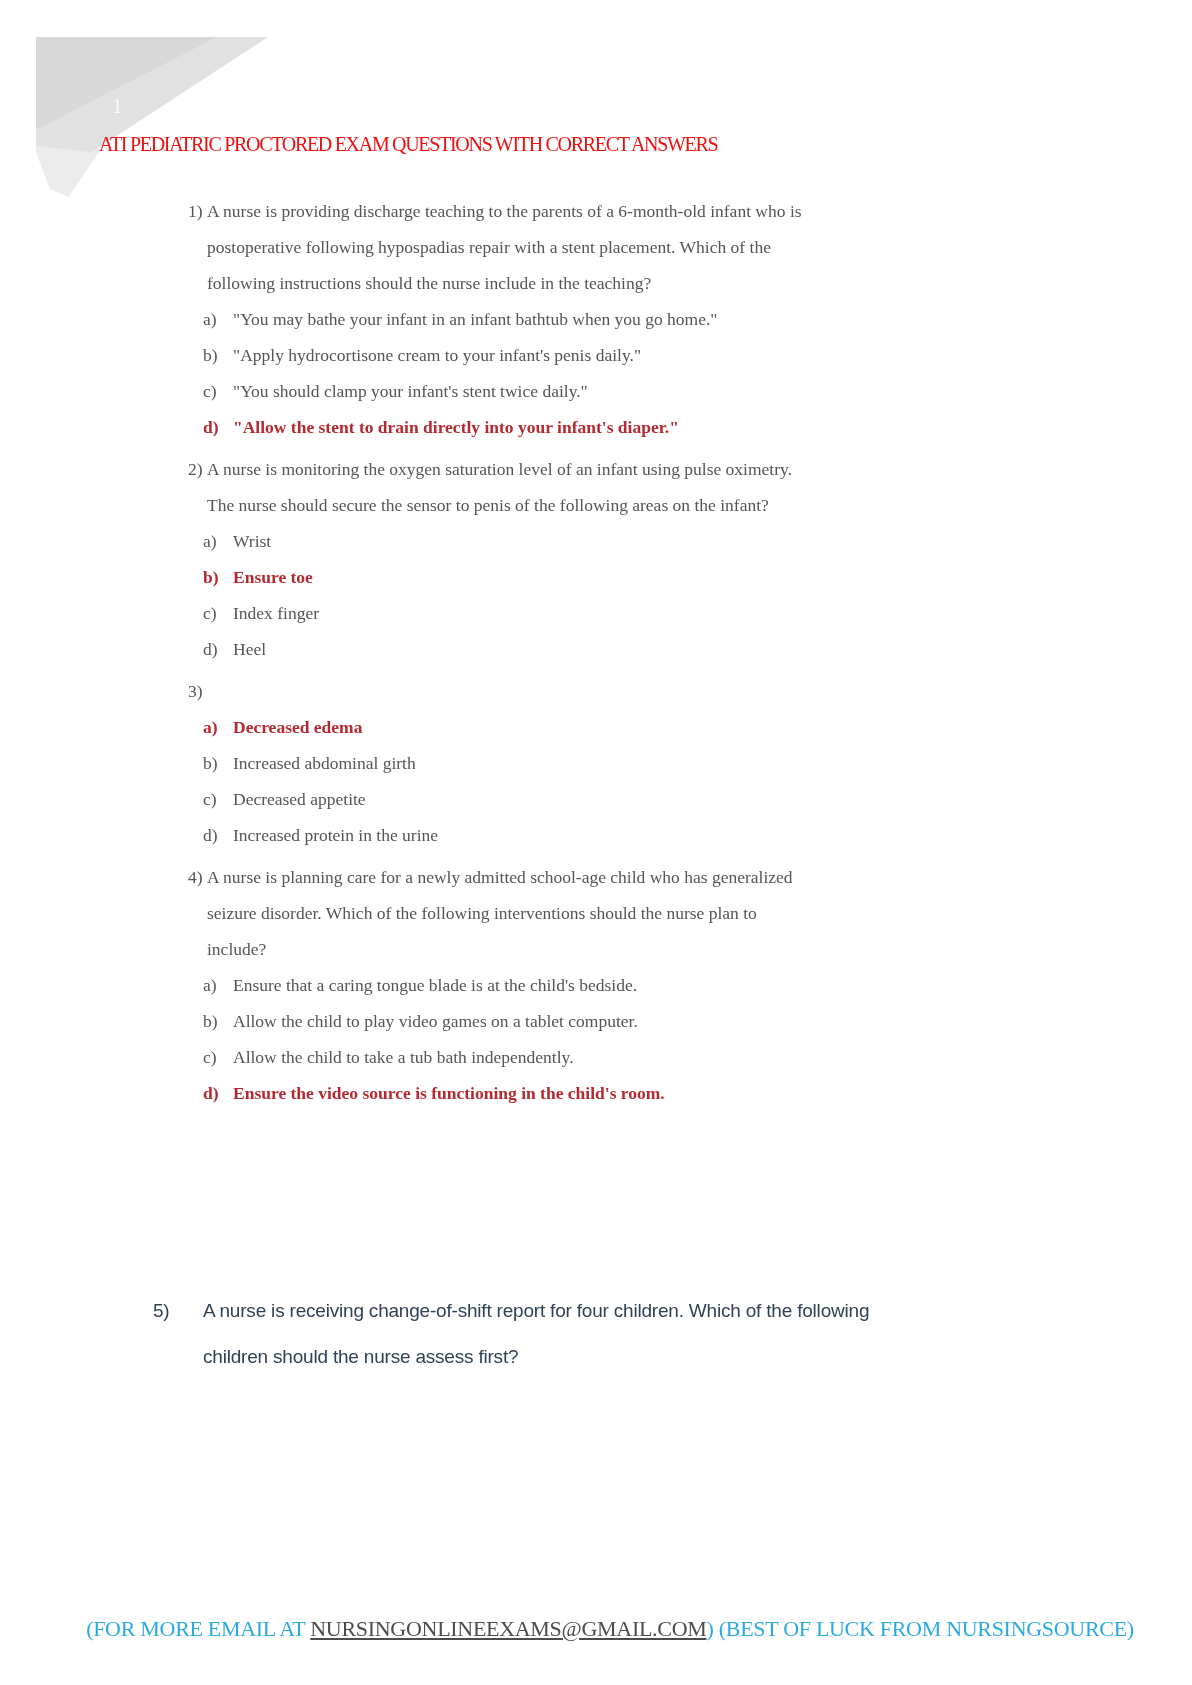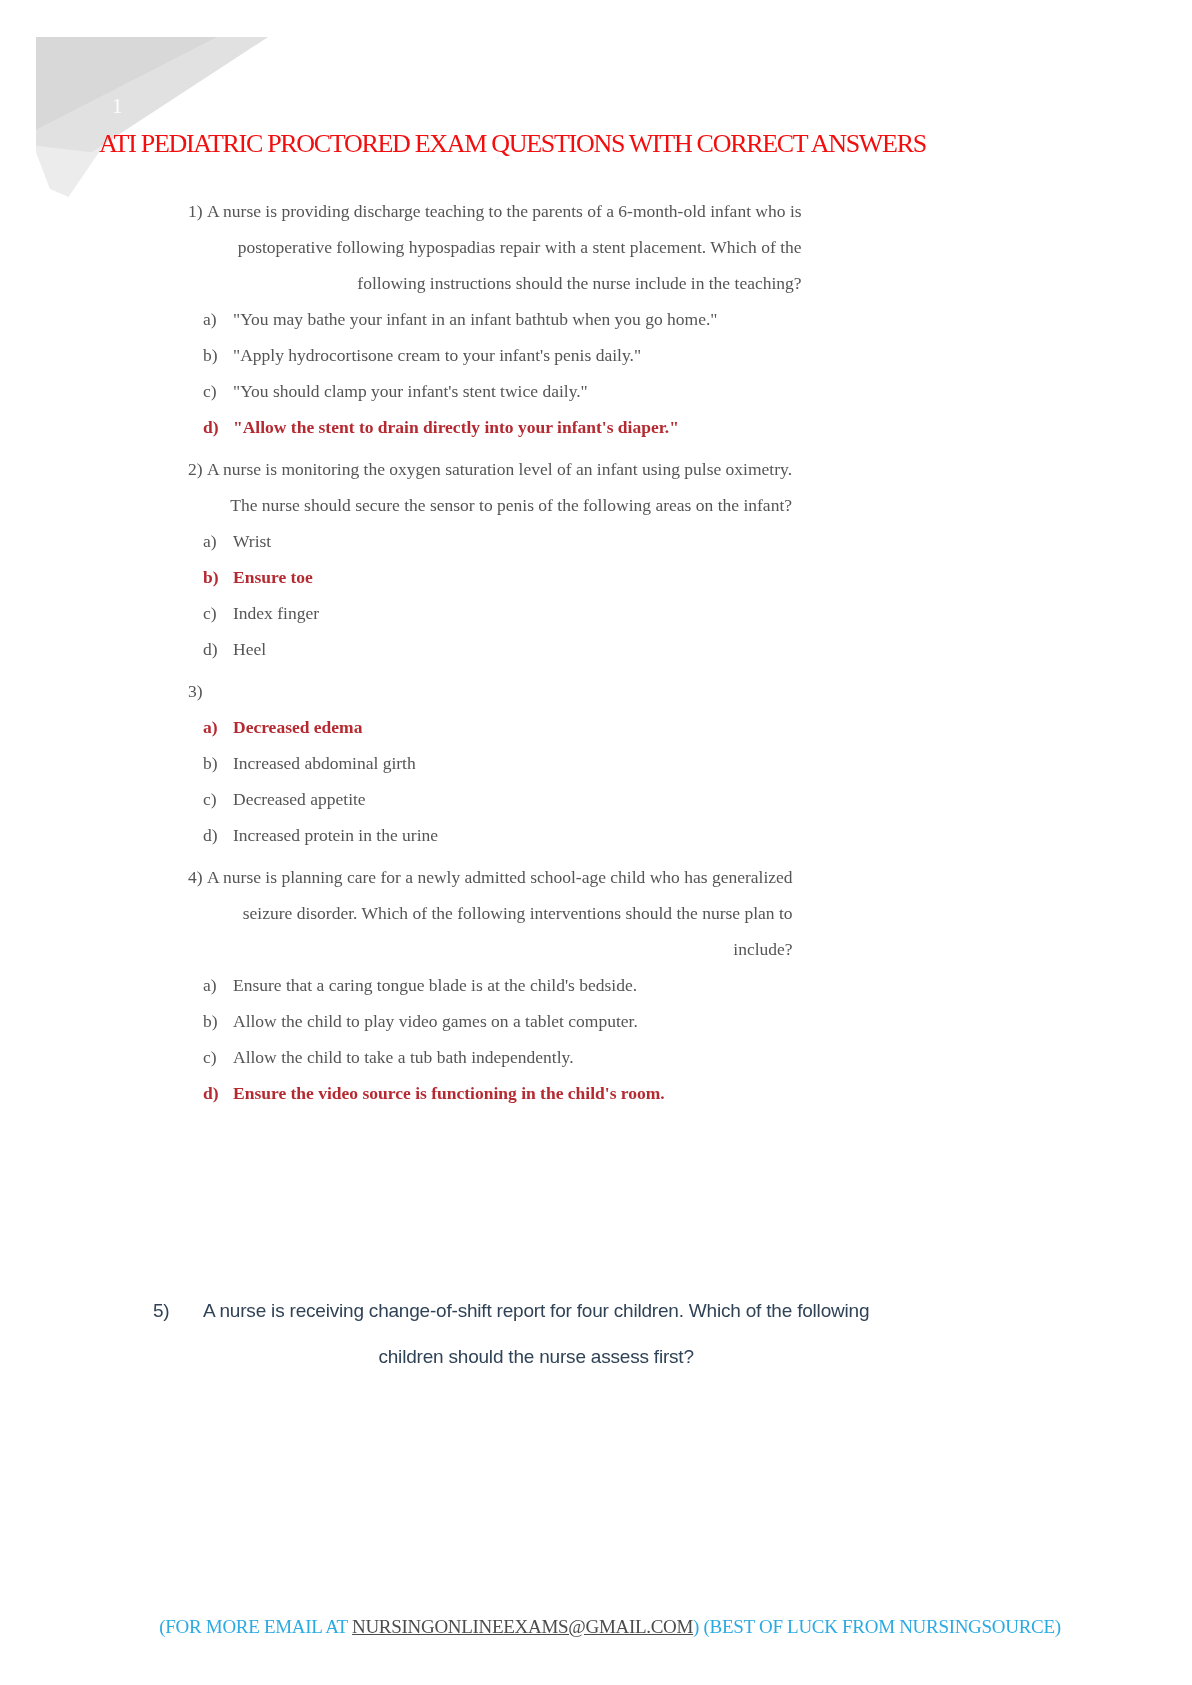--- a/index.html
+++ b/index.html
@@ -24,7 +24,7 @@
 
   .doc-title {
     position:absolute; left:99px; top:128px;
-    font-size:26px; line-height:32px;
+    font-size:20px; line-height:32px;
     letter-spacing:-1.3px;
     color:#f20e0e;
     white-space:nowrap;

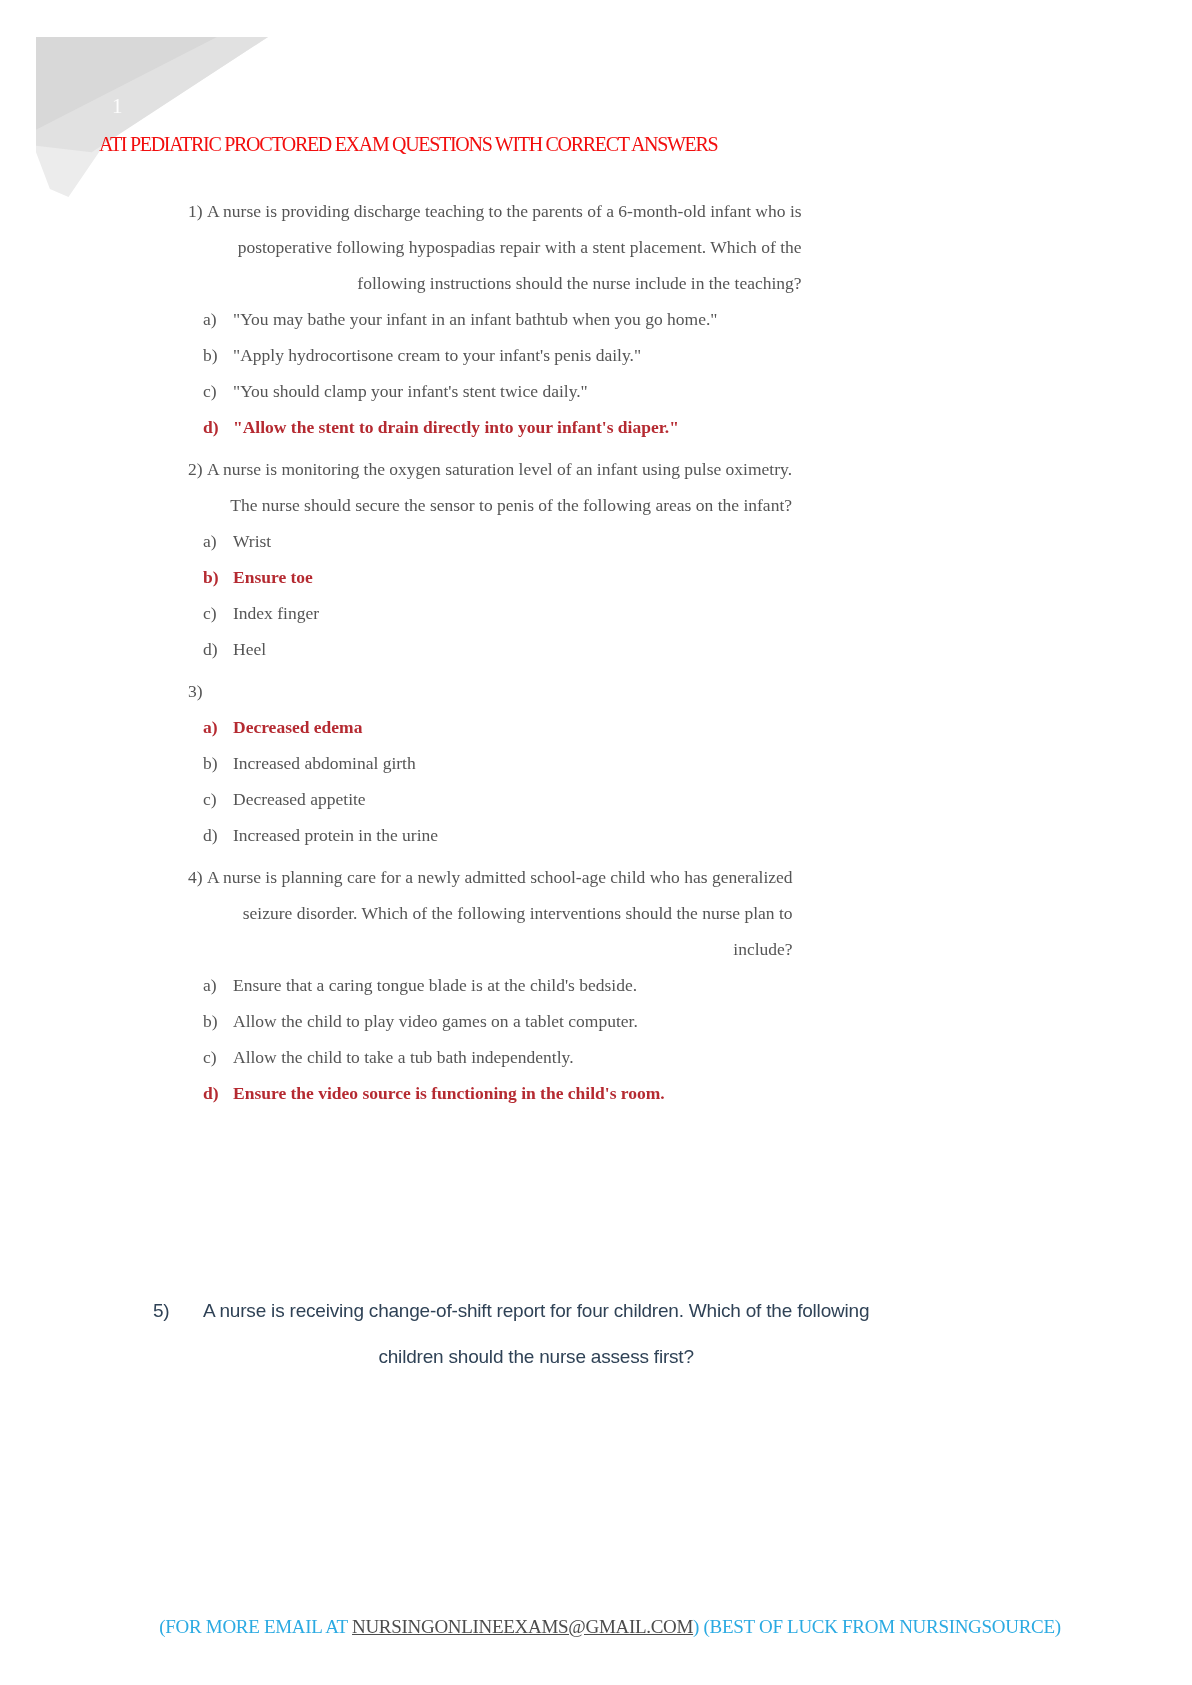--- a/index.html
+++ b/index.html
@@ -38,7 +38,7 @@
   .q-block + .q-block { margin-top:6px; }
   .q-head { display:flex; line-height:36px; }
   .q-marker { flex:none; width:19px; }
-  .q-text { white-space:pre-line;text-align:right; }
+  .q-text { white-space:pre-line; }
   .opt { display:flex; line-height:36px; padding-left:15px; }
   .opt-letter { flex:none; width:30px; }
   .opt.correct { color:#b52a31; font-weight:bold; }

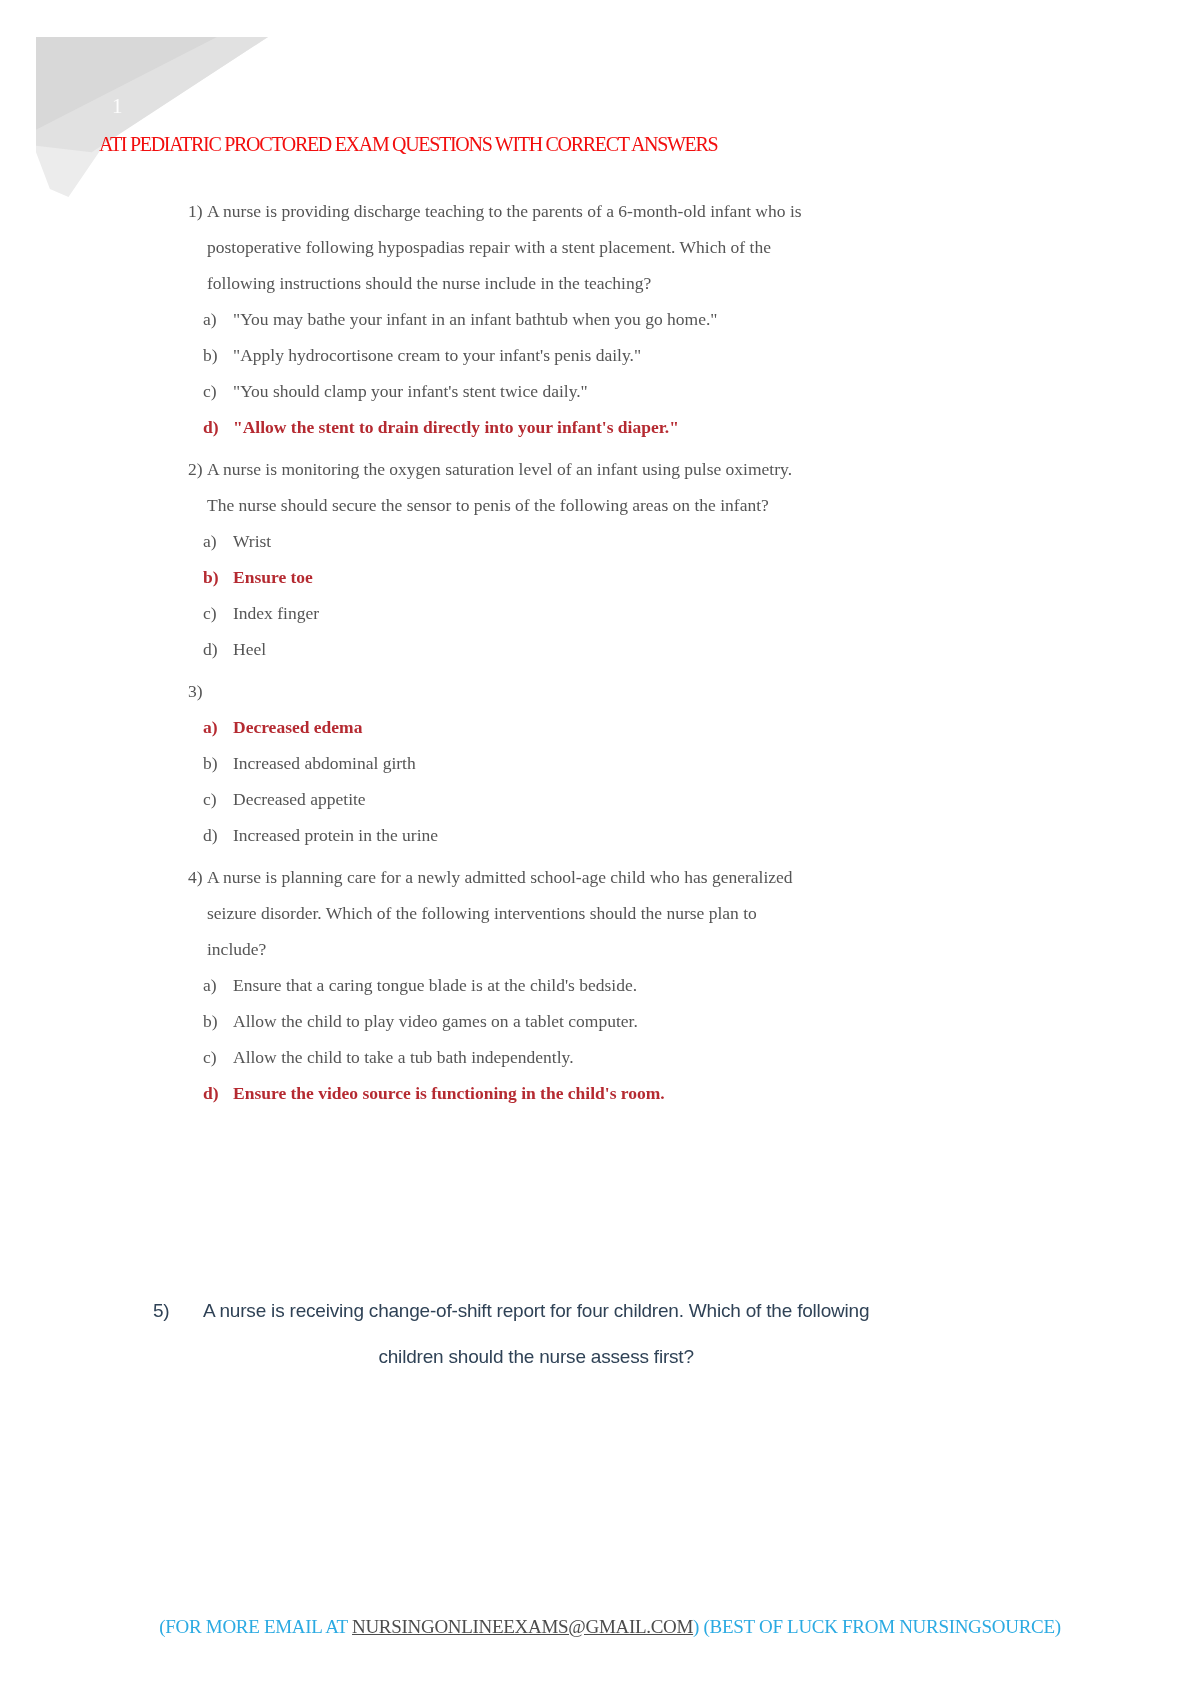--- a/index.html
+++ b/index.html
@@ -51,7 +51,7 @@
     display:flex; line-height:46px;
   }
   .q5-marker { flex:none; width:50px; }
-  .q5-text { white-space:pre-line;text-align:center; }
+  .q5-text { white-space:pre-line; }
 
   .footer {
     position:absolute; left:0; right:0; top:1616px;

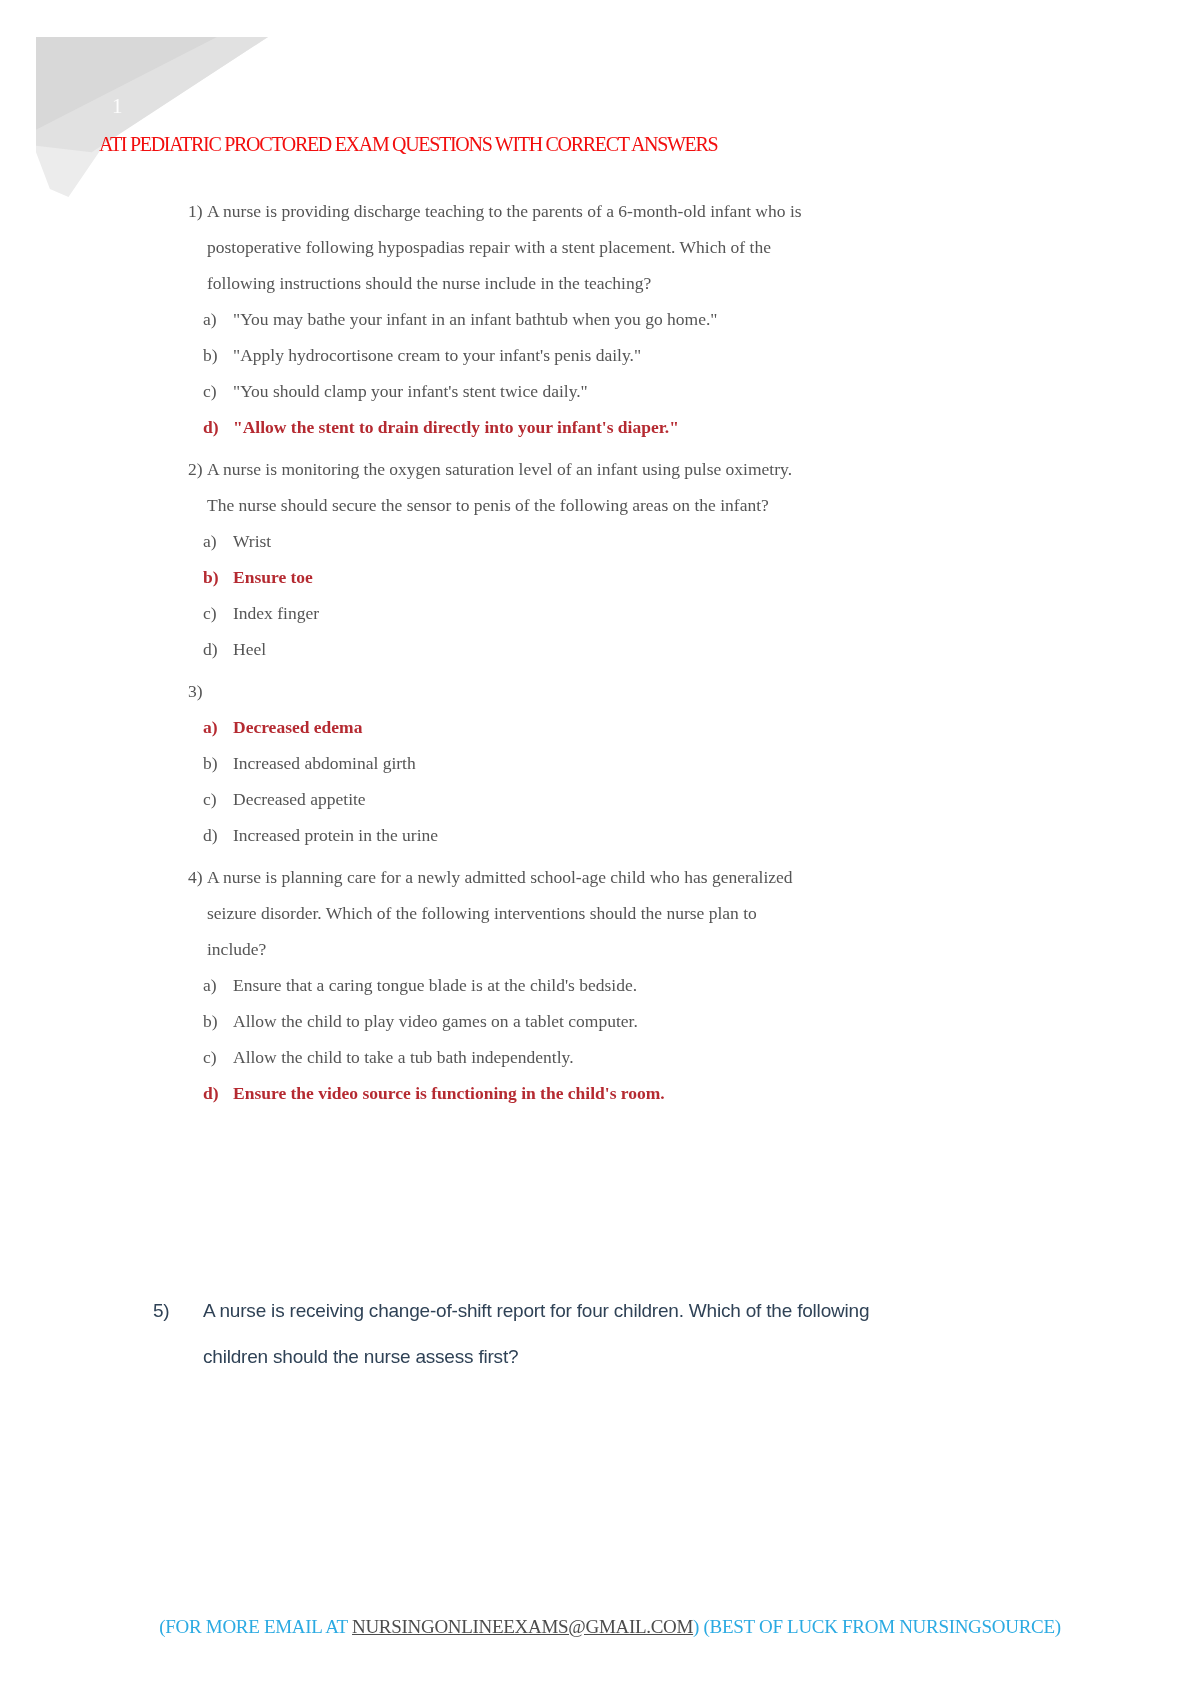--- a/index.html
+++ b/index.html
@@ -56,7 +56,7 @@
   .footer {
     position:absolute; left:0; right:0; top:1616px;
     text-align:center;
-    font-size:19px; letter-spacing:-0.3px;
+    font-size:22px; letter-spacing:-0.3px;
     color:#2baae2;
     white-space:nowrap;
     margin-left:28px;

